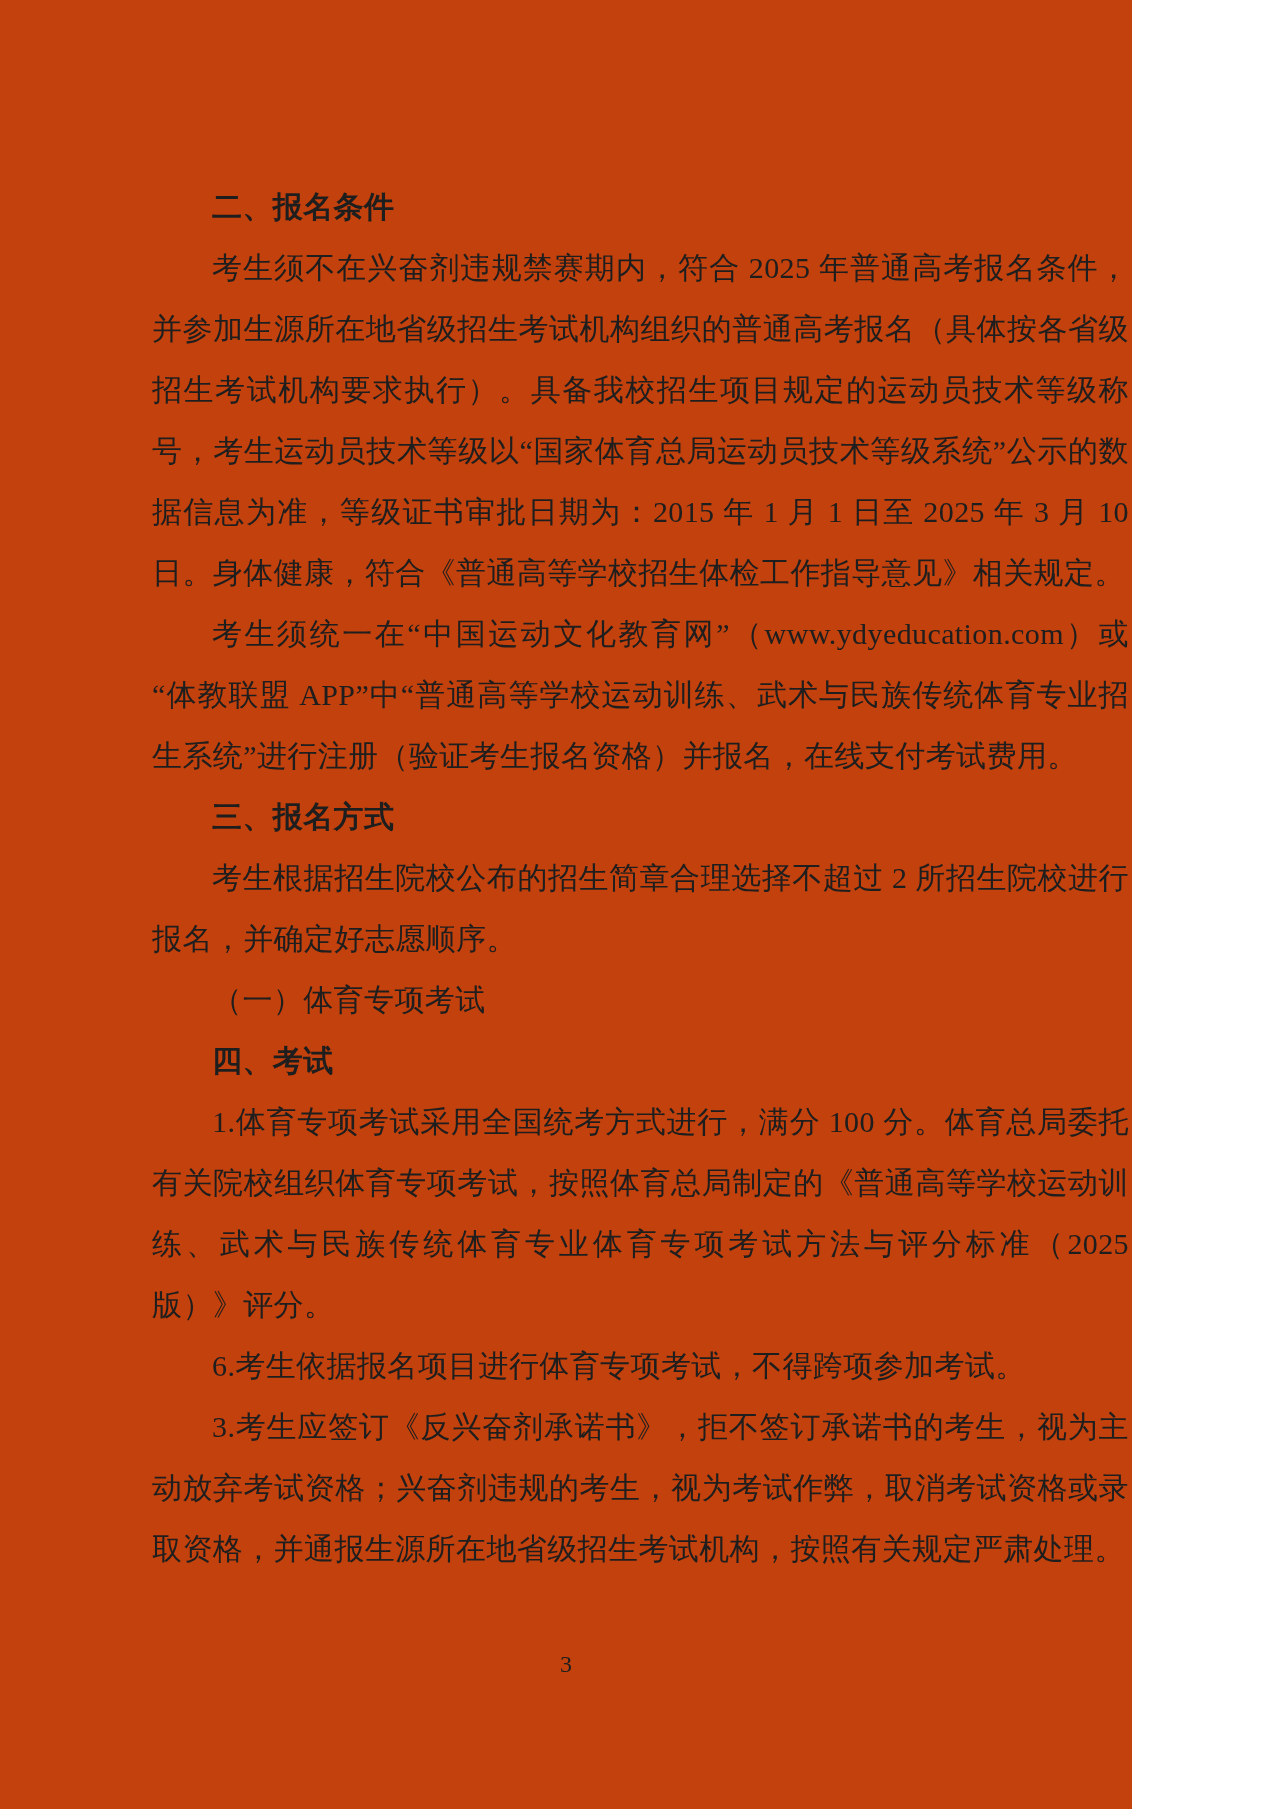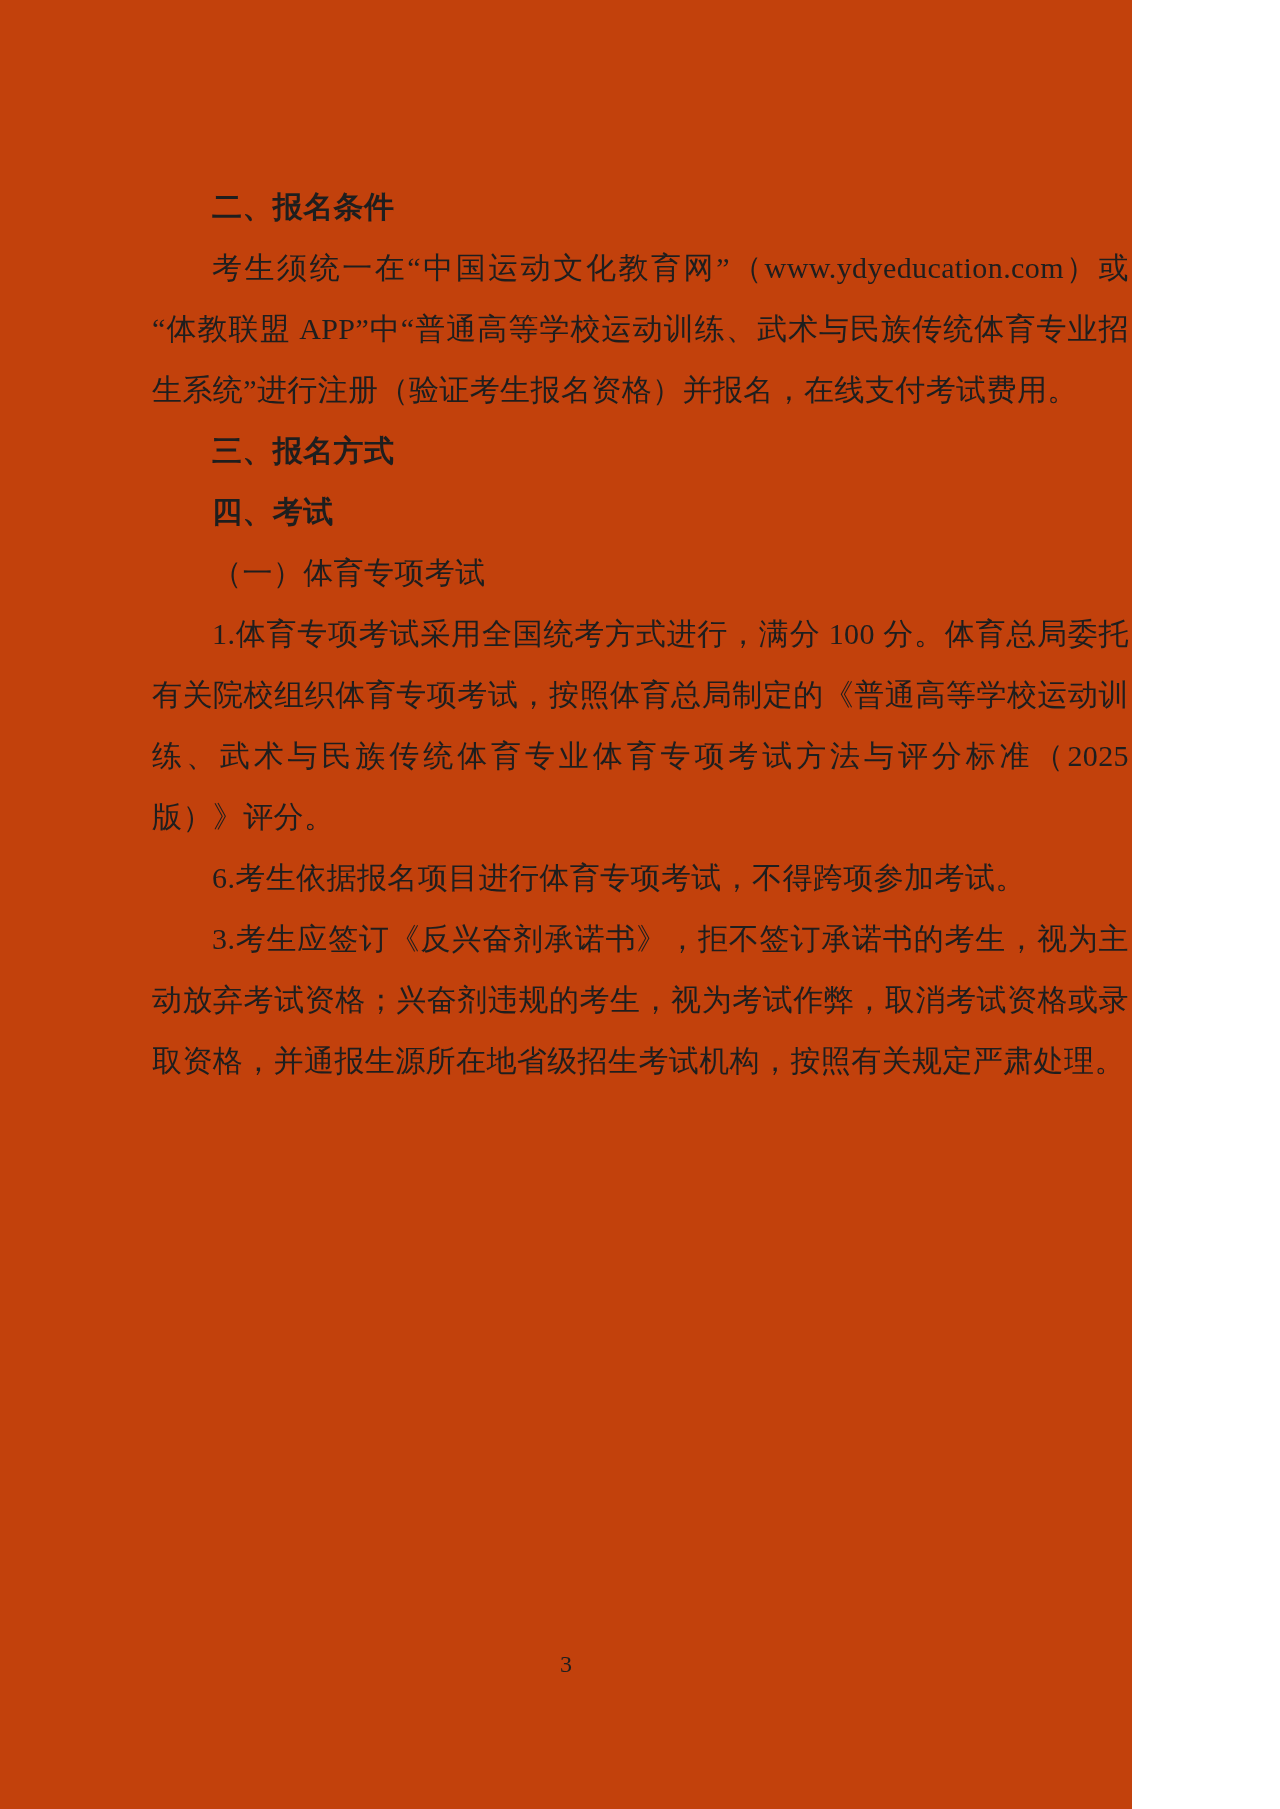--- a/index.html
+++ b/index.html
@@ -60,6 +60,7 @@
 <div class="page">
   <div class="content">
       <p class="block heading">二、报名条件</p>
+      <p class="block paragraph">考生须不在兴奋剂违规禁赛期内，符合 2025 年普通高考报名条件，并参加生源所在地省级招生考试机构组织的普通高考报名（具体按各省级招生考试机构要求执行）。具备我校招生项目规定的运动员技术等级称号，考生运动员技术等级以“国家体育总局运动员技术等级系统”公示的数据信息为准，等级证书审批日期为：2015 年 1 月 1 日至 2025 年 3 月 10 日。身体健康，符合《普通高等学校招生体检工作指导意见》相关规定。</p>
       <p class="block paragraph">考生须统一在“中国运动文化教育网”（www.ydyeducation.com）或“体教联盟 APP”中“普通高等学校运动训练、武术与民族传统体育专业招生系统”进行注册（验证考生报名资格）并报名，在线支付考试费用。</p>
       <p class="block heading">三、报名方式</p>
       <p class="block heading">四、考试</p>

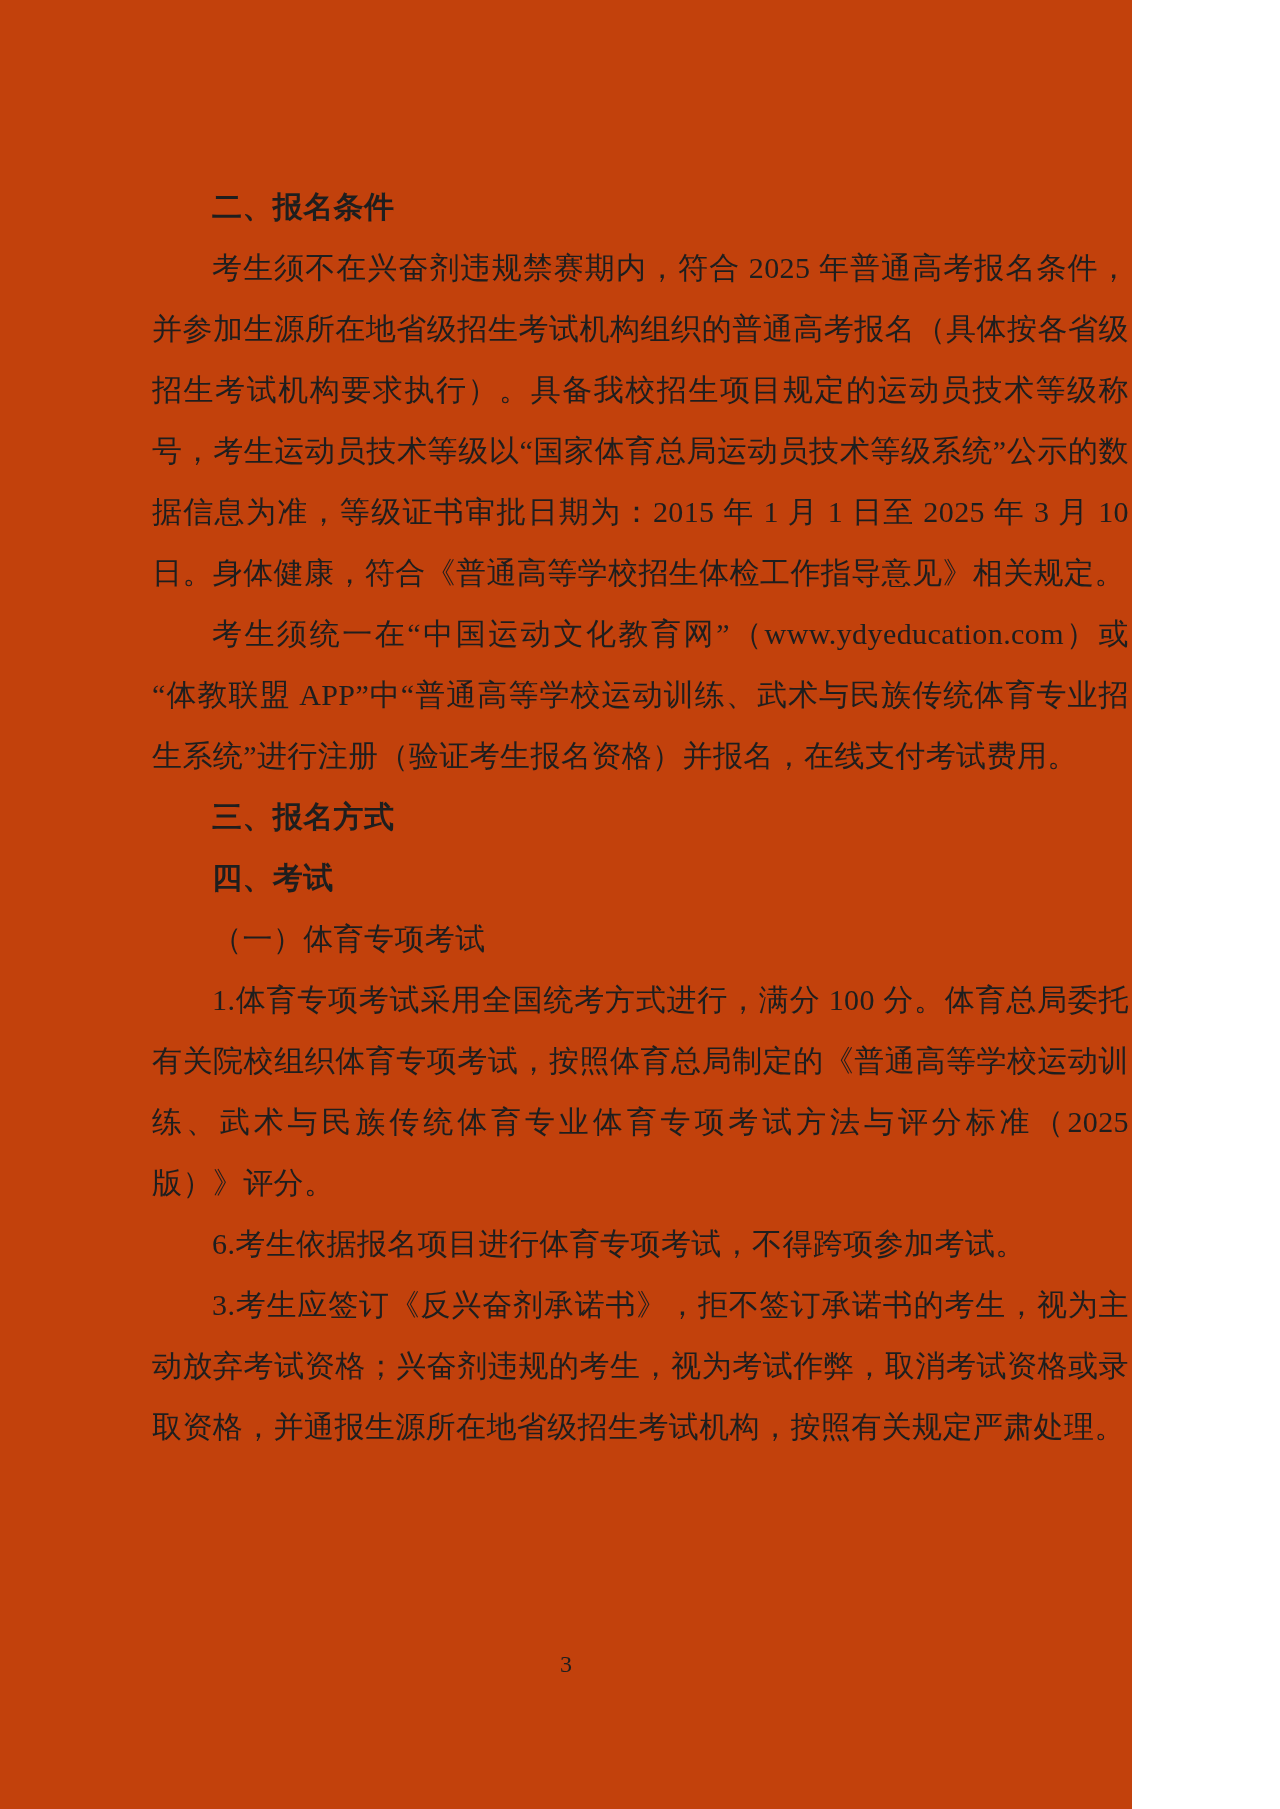--- a/index.html
+++ b/index.html
@@ -63,6 +63,7 @@
       <p class="block paragraph">考生须不在兴奋剂违规禁赛期内，符合 2025 年普通高考报名条件，并参加生源所在地省级招生考试机构组织的普通高考报名（具体按各省级招生考试机构要求执行）。具备我校招生项目规定的运动员技术等级称号，考生运动员技术等级以“国家体育总局运动员技术等级系统”公示的数据信息为准，等级证书审批日期为：2015 年 1 月 1 日至 2025 年 3 月 10 日。身体健康，符合《普通高等学校招生体检工作指导意见》相关规定。</p>
       <p class="block paragraph">考生须统一在“中国运动文化教育网”（www.ydyeducation.com）或“体教联盟 APP”中“普通高等学校运动训练、武术与民族传统体育专业招生系统”进行注册（验证考生报名资格）并报名，在线支付考试费用。</p>
       <p class="block heading">三、报名方式</p>
+      <p class="block paragraph">考生根据招生院校公布的招生简章合理选择不超过 2 所招生院校进行报名，并确定好志愿顺序。</p>
       <p class="block heading">四、考试</p>
       <p class="block subheading">（一）体育专项考试</p>
       <p class="block paragraph">1.体育专项考试采用全国统考方式进行，满分 100 分。体育总局委托有关院校组织体育专项考试，按照体育总局制定的《普通高等学校运动训练、武术与民族传统体育专业体育专项考试方法与评分标准（2025 版）》评分。</p>

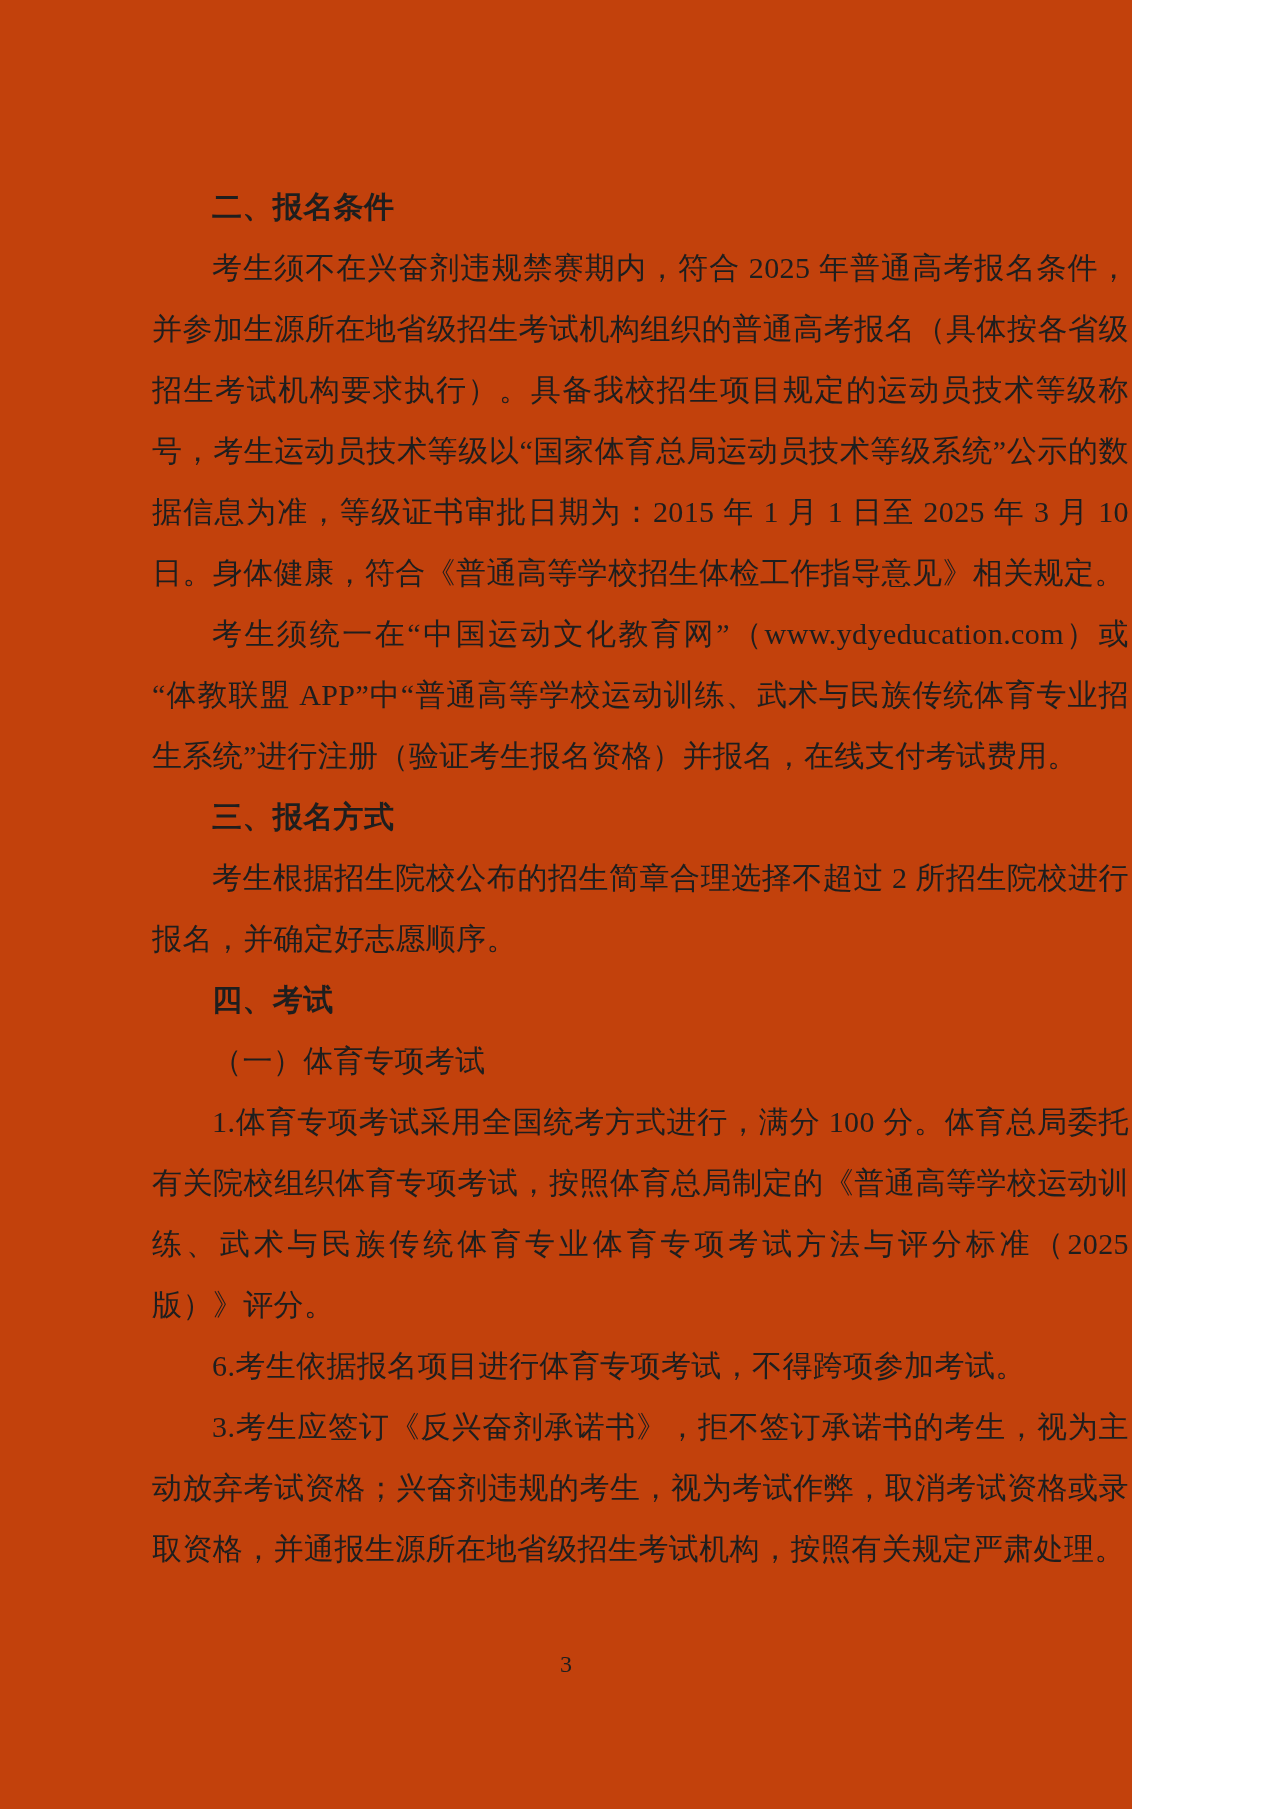--- a/index.html
+++ b/index.html
@@ -64,8 +64,8 @@
       <p class="block paragraph">考生须统一在“中国运动文化教育网”（www.ydyeducation.com）或“体教联盟 APP”中“普通高等学校运动训练、武术与民族传统体育专业招生系统”进行注册（验证考生报名资格）并报名，在线支付考试费用。</p>
       <p class="block heading">三、报名方式</p>
       <p class="block paragraph">考生根据招生院校公布的招生简章合理选择不超过 2 所招生院校进行报名，并确定好志愿顺序。</p>
+      <p class="block subheading">（一）体育专项考试</p>
       <p class="block heading">四、考试</p>
-      <p class="block subheading">（一）体育专项考试</p>
       <p class="block paragraph">1.体育专项考试采用全国统考方式进行，满分 100 分。体育总局委托有关院校组织体育专项考试，按照体育总局制定的《普通高等学校运动训练、武术与民族传统体育专业体育专项考试方法与评分标准（2025 版）》评分。</p>
       <p class="block paragraph">6.考生依据报名项目进行体育专项考试，不得跨项参加考试。</p>
       <p class="block paragraph">3.考生应签订《反兴奋剂承诺书》，拒不签订承诺书的考生，视为主动放弃考试资格；兴奋剂违规的考生，视为考试作弊，取消考试资格或录取资格，并通报生源所在地省级招生考试机构，按照有关规定严肃处理。</p>

